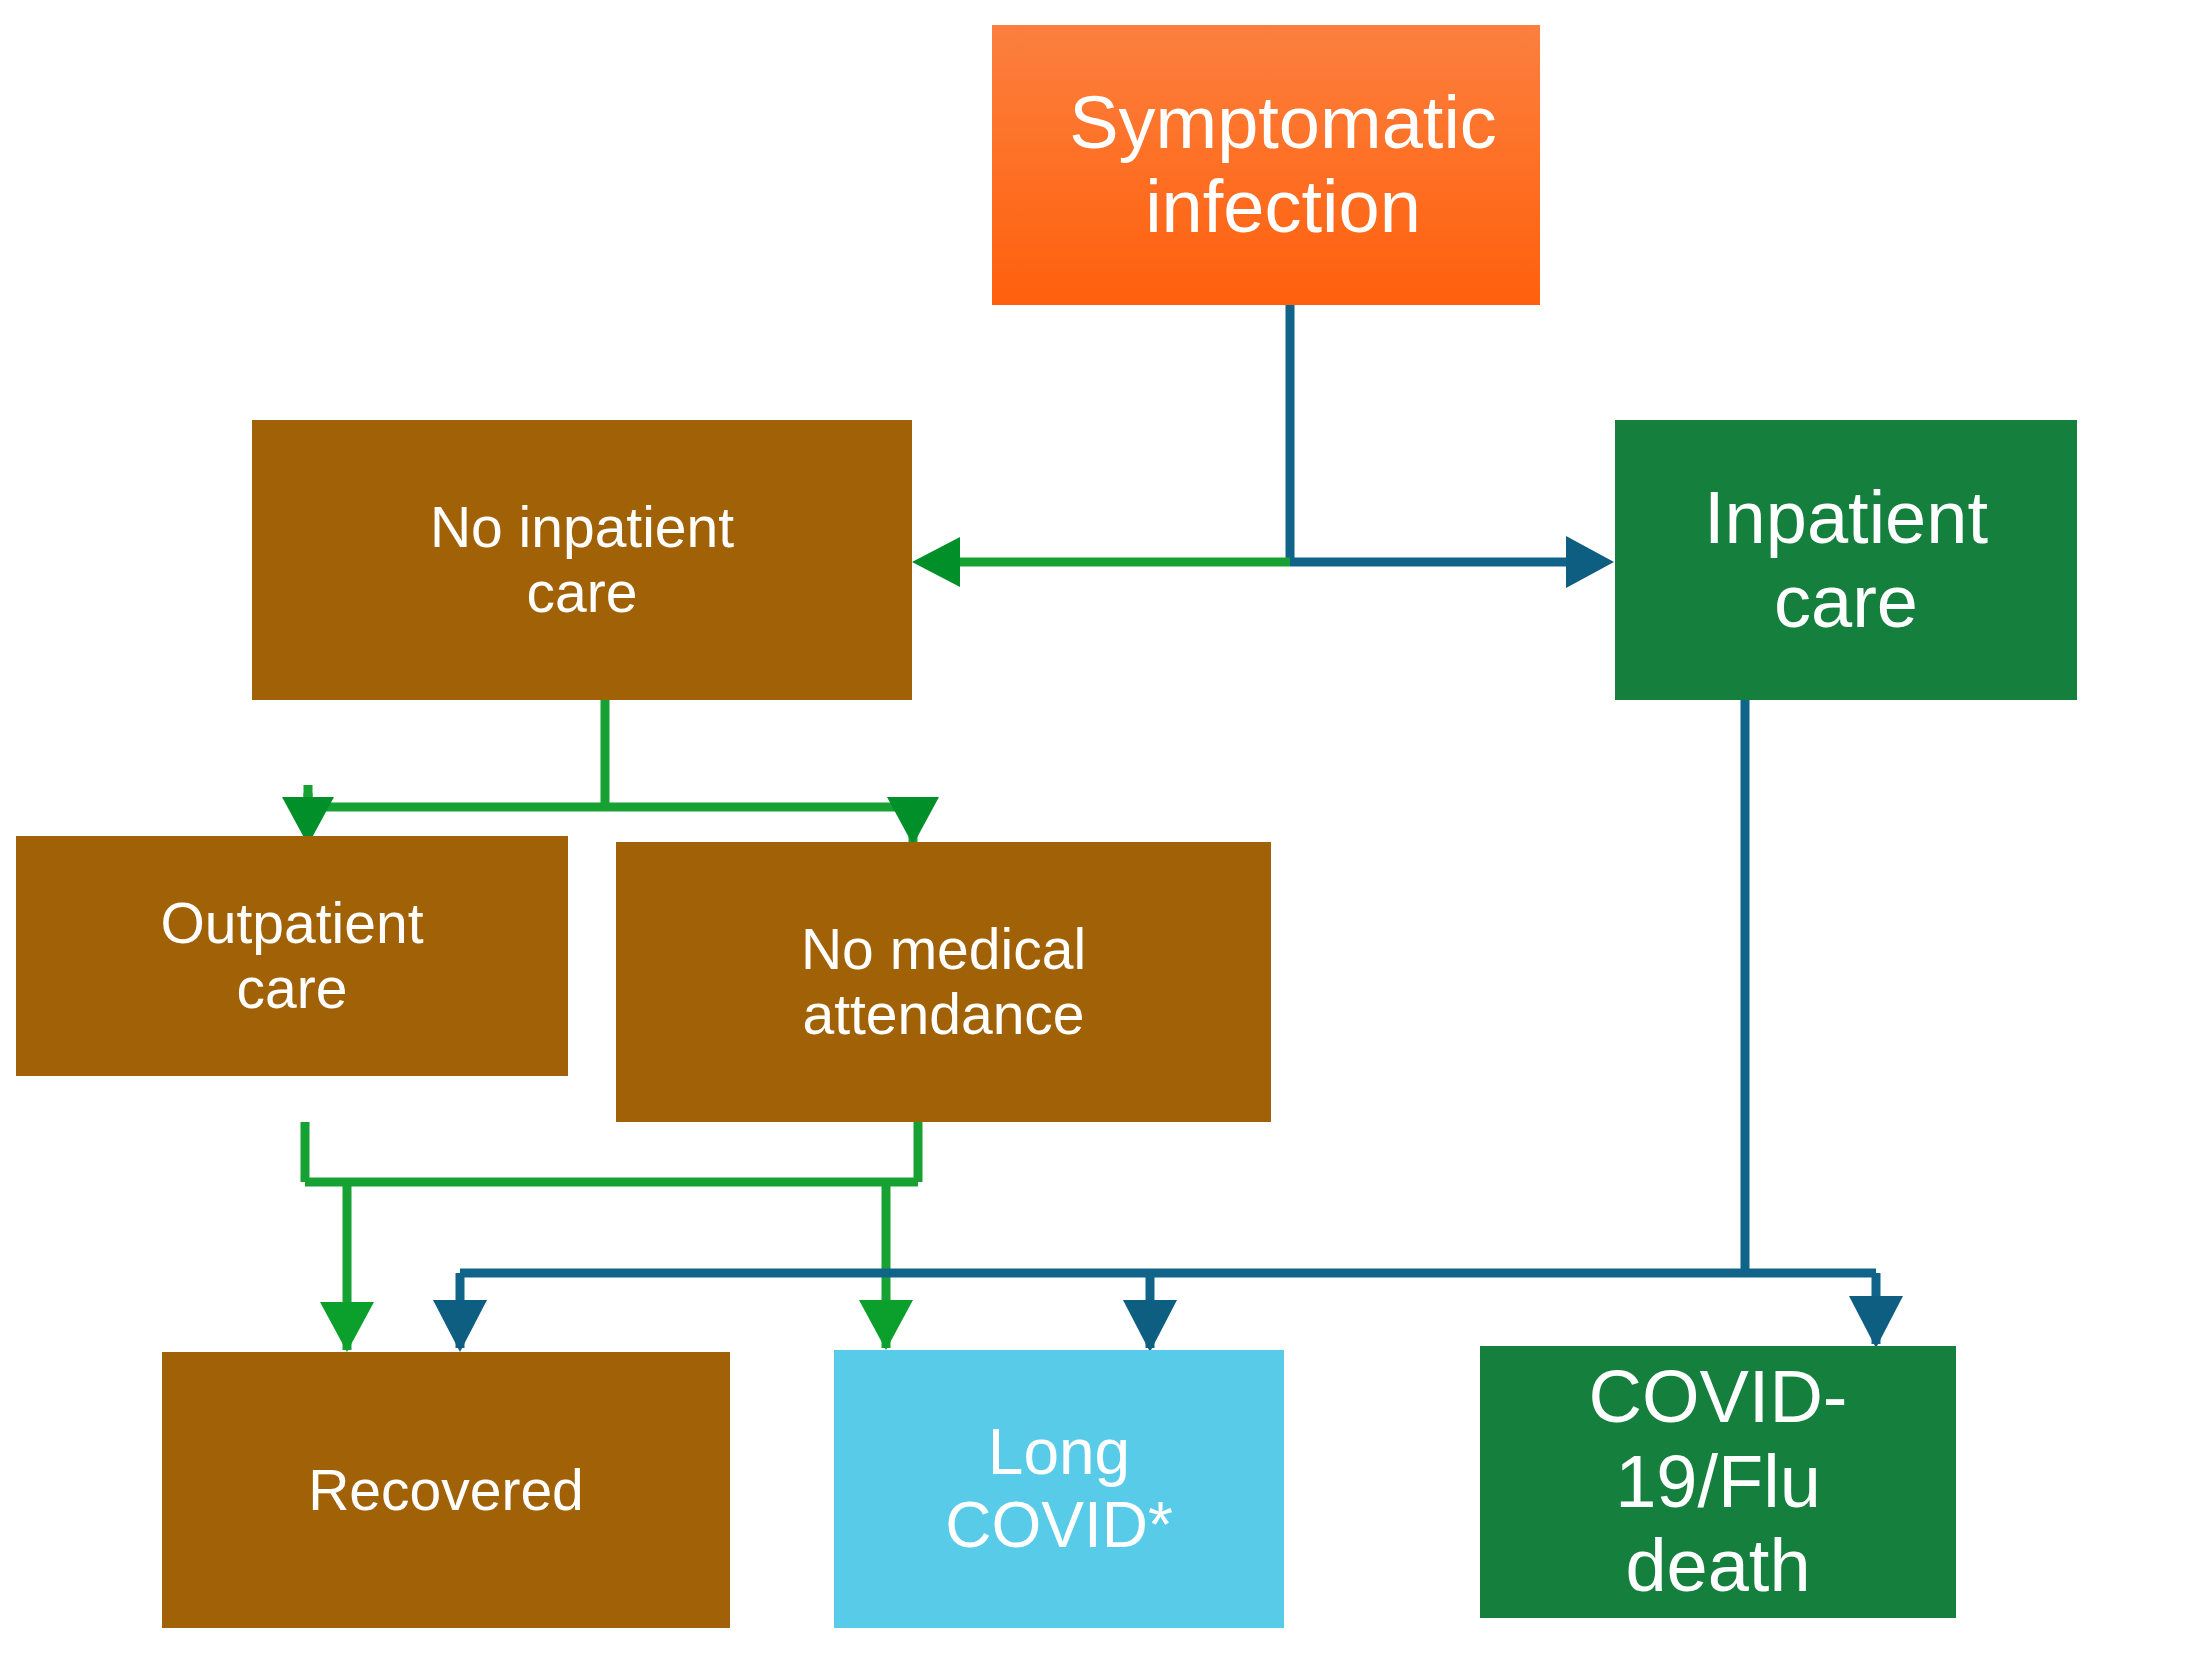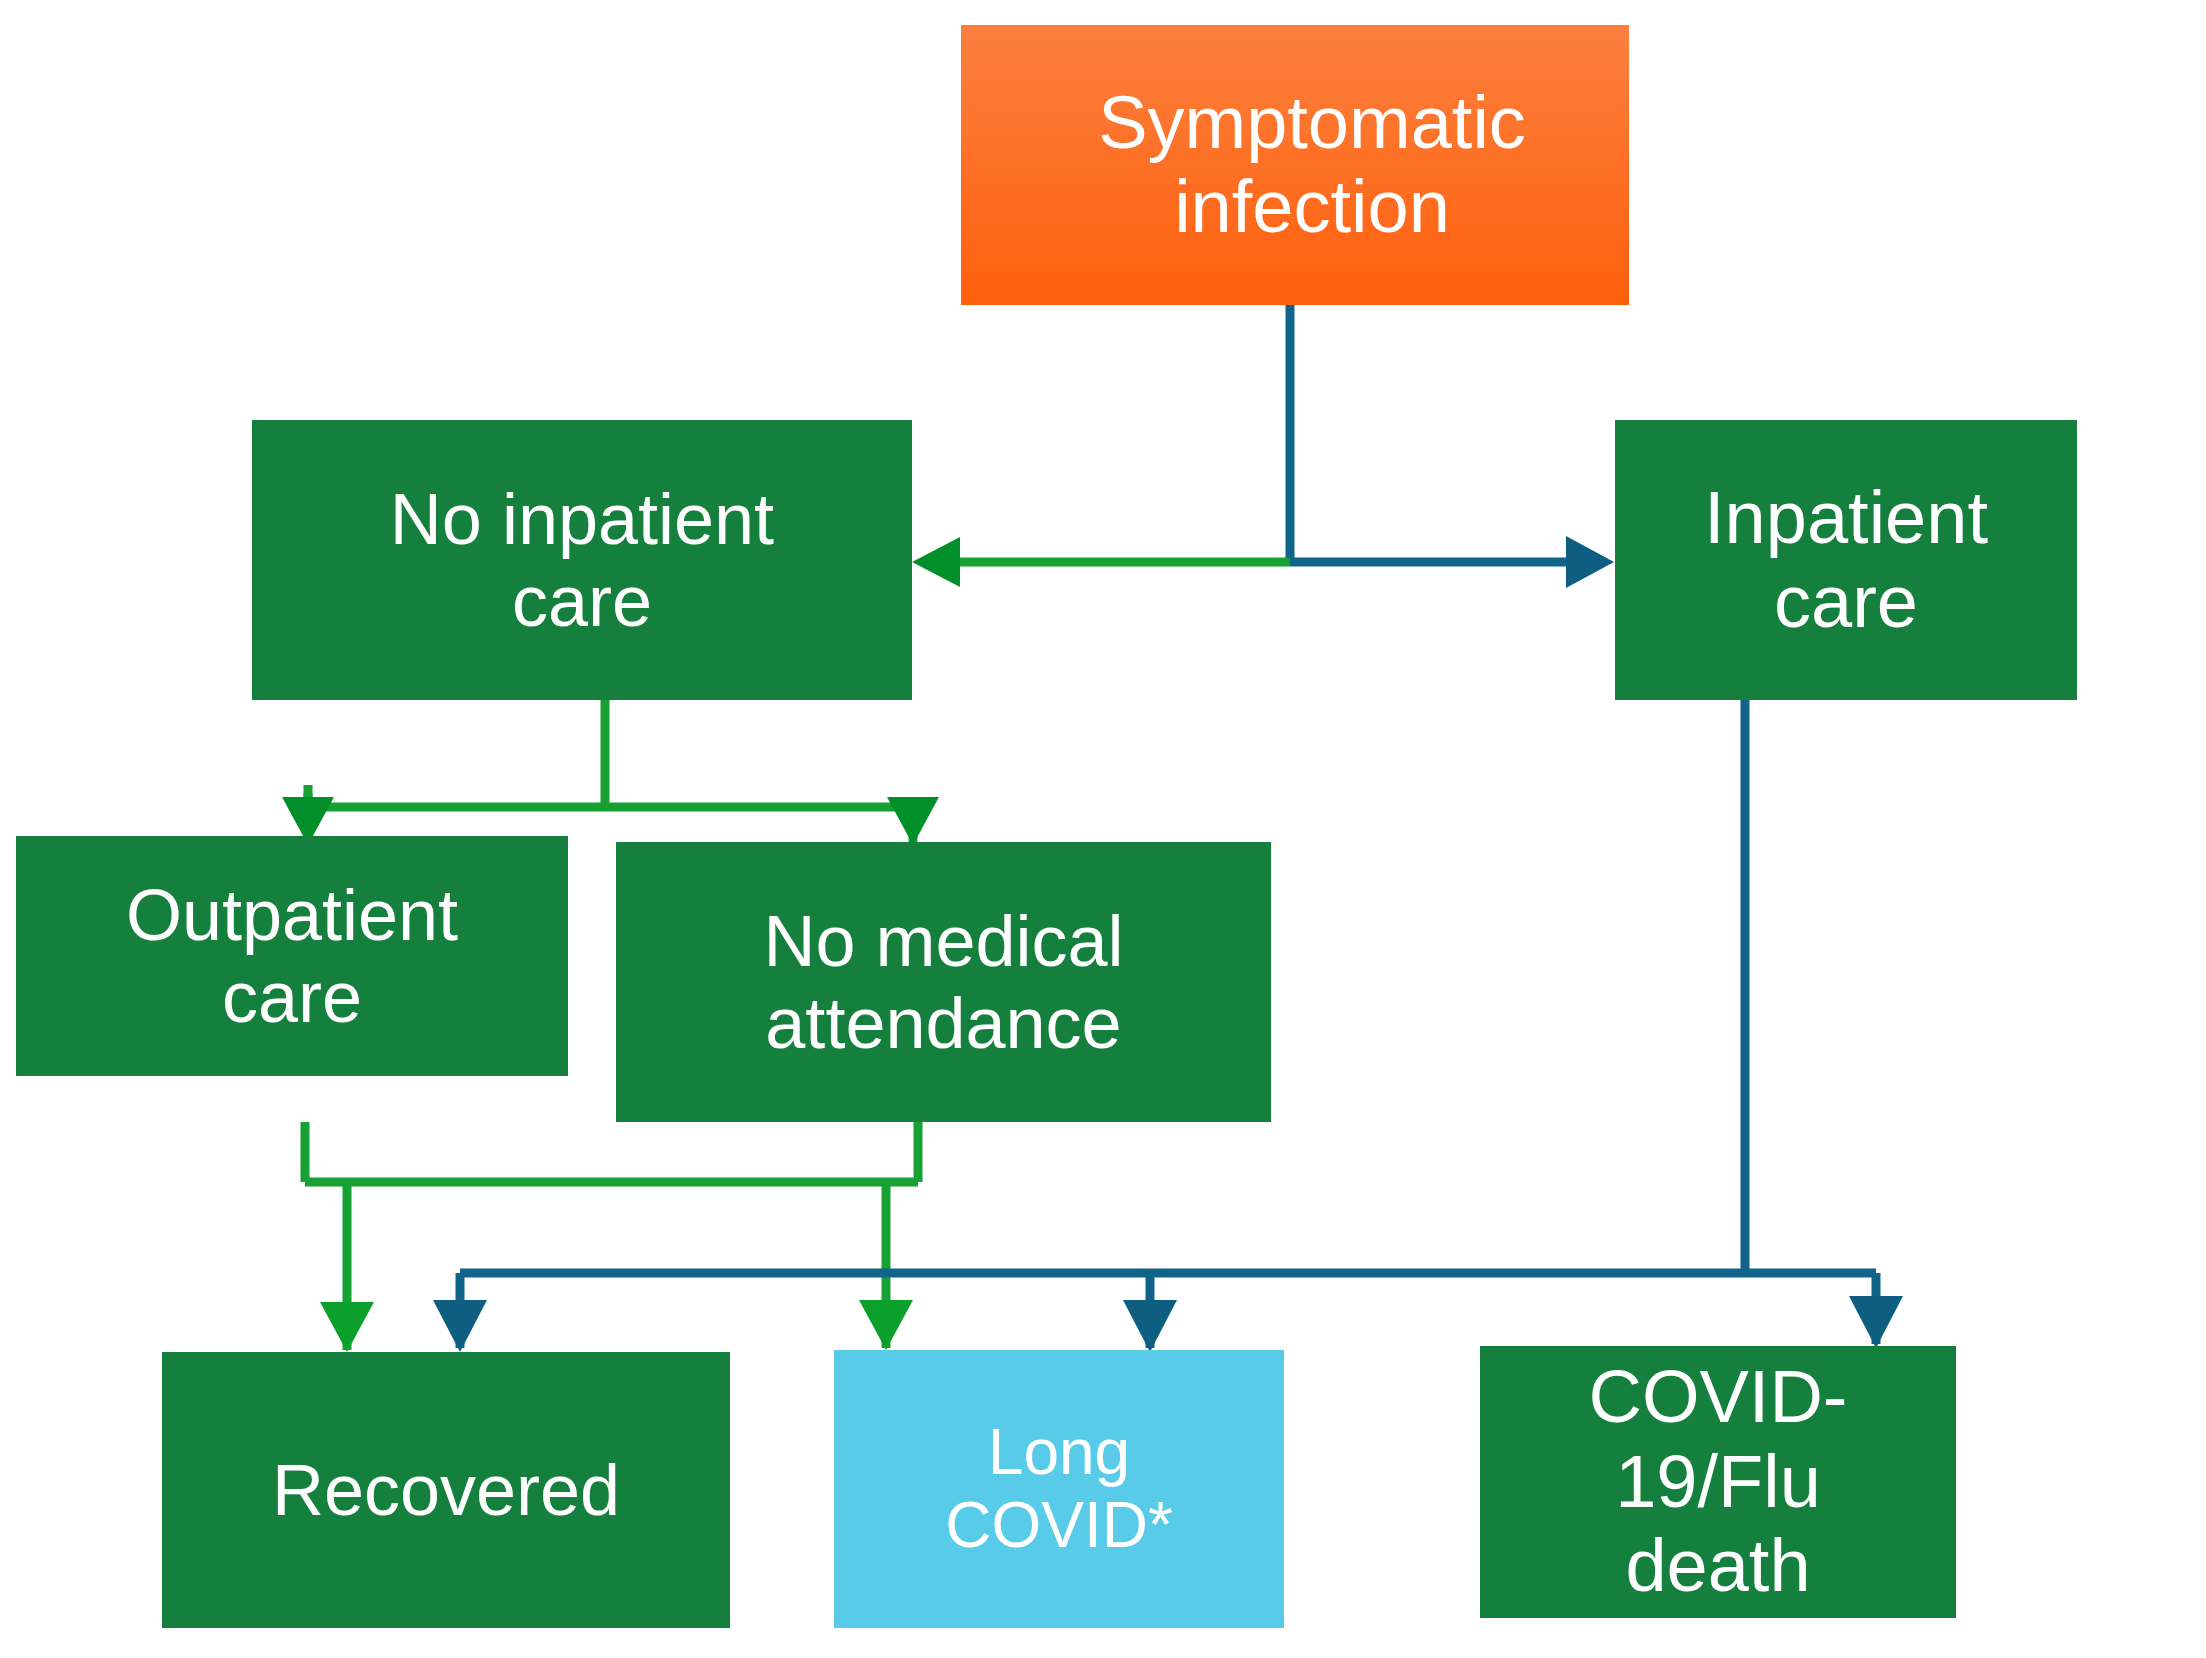--- a/index.html
+++ b/index.html
@@ -134,7 +134,7 @@
     </g>
   </svg>
 
-  <div class="node node-symptomatic" style="left:961px; top:25px; width:668px; height:280px;padding-left:44px;">Symptomatic
+  <div class="node node-symptomatic" style="left:992px; top:25px; width:548px; height:280px;padding-left:44px;">Symptomatic
 infection</div>
 
   <div class="node node-green" style="left:252px; top:420px; width:660px; height:280px;">No inpatient

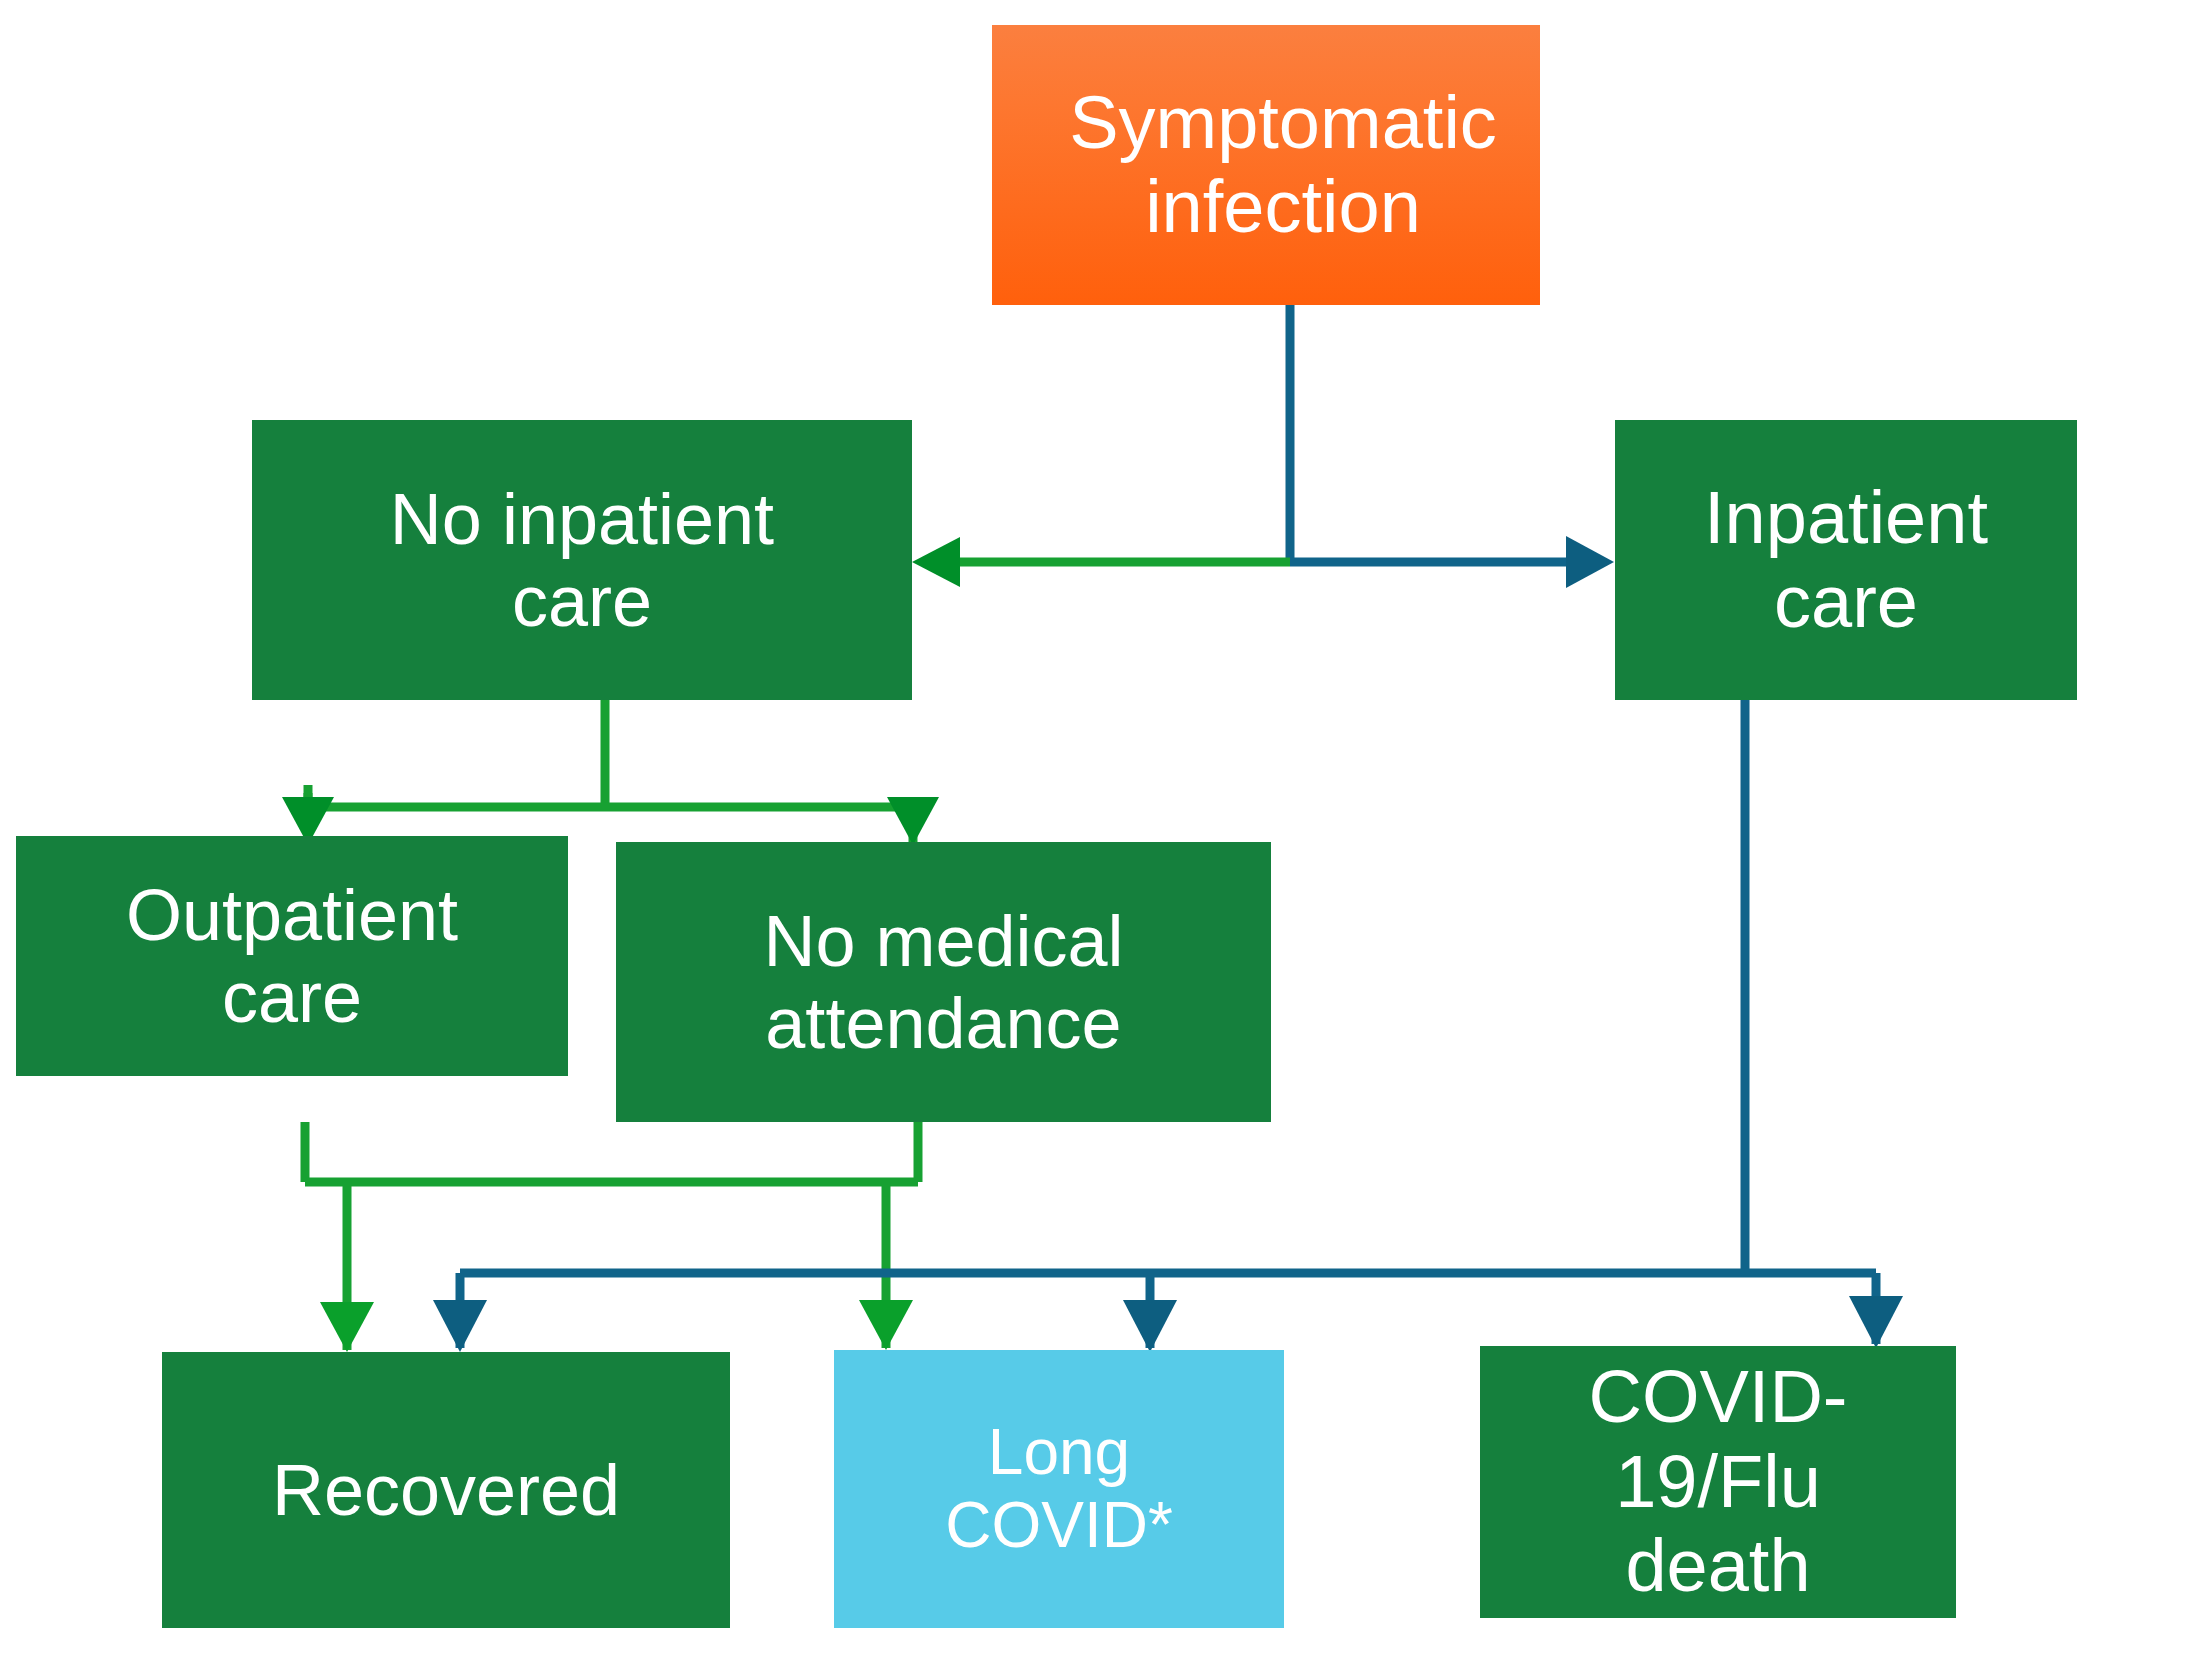--- a/index.html
+++ b/index.html
@@ -43,8 +43,8 @@
     font-size: 74px;
   }
   .node-green {
-    background: #15803d;
-    font-size: 72px;
+    background: #a16207;
+    font-size: 57px;
   }
   .node-steelblue {
     background: #15803d;

